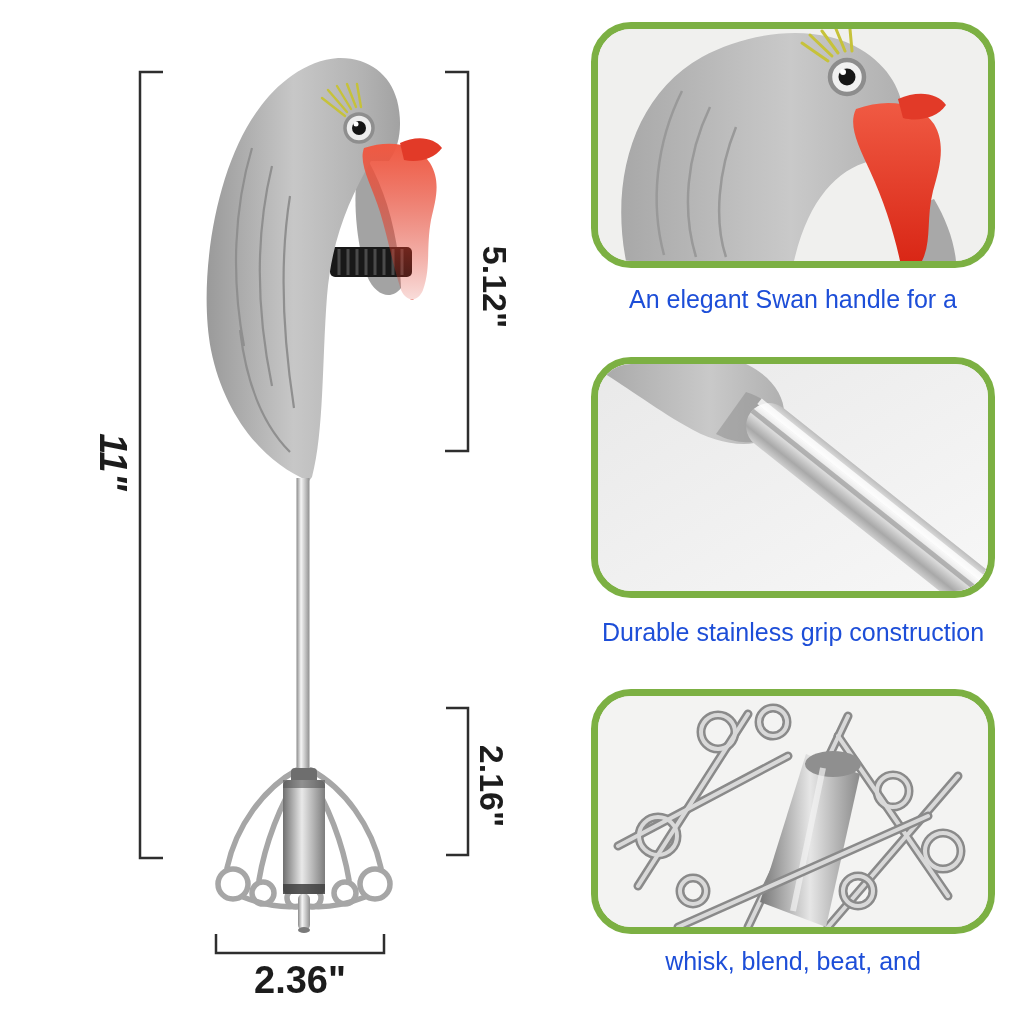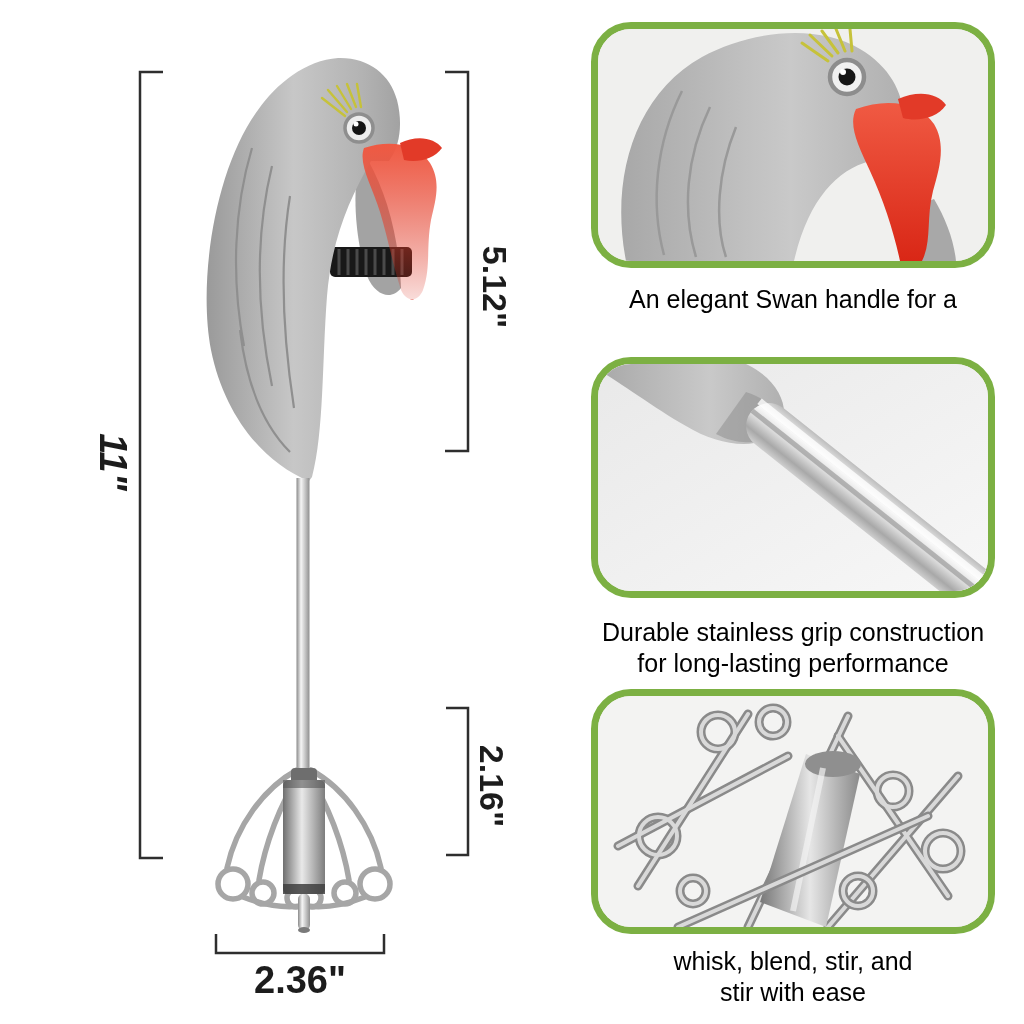--- a/index.html
+++ b/index.html
@@ -27,7 +27,7 @@
   .card-3{top:689px;height:245px}
   .cap{
     position:absolute;left:563px;width:460px;text-align:center;
-    font-size:25px;line-height:1.22;color:#000000;
+    font-size:25px;line-height:1.22;color:#1d4ed8;
   }
   .cap-1{top:284px}
   .cap-2{top:617px}

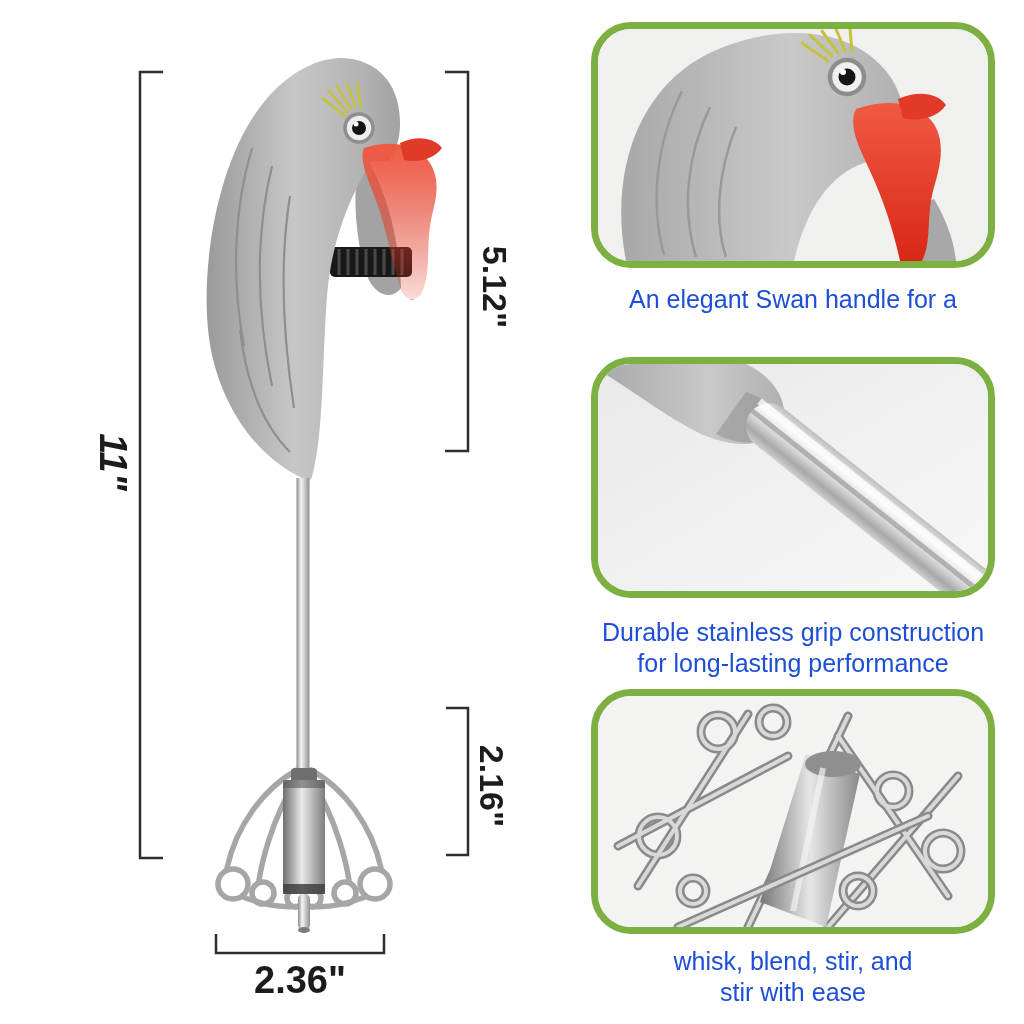--- a/index.html
+++ b/index.html
@@ -207,7 +207,6 @@
 </div>
 <div class="cap cap-2">
   <div>Durable stainless grip construction</div>
-  <div>for long-lasting performance</div>
 </div>
 
 <div class="card card-3">

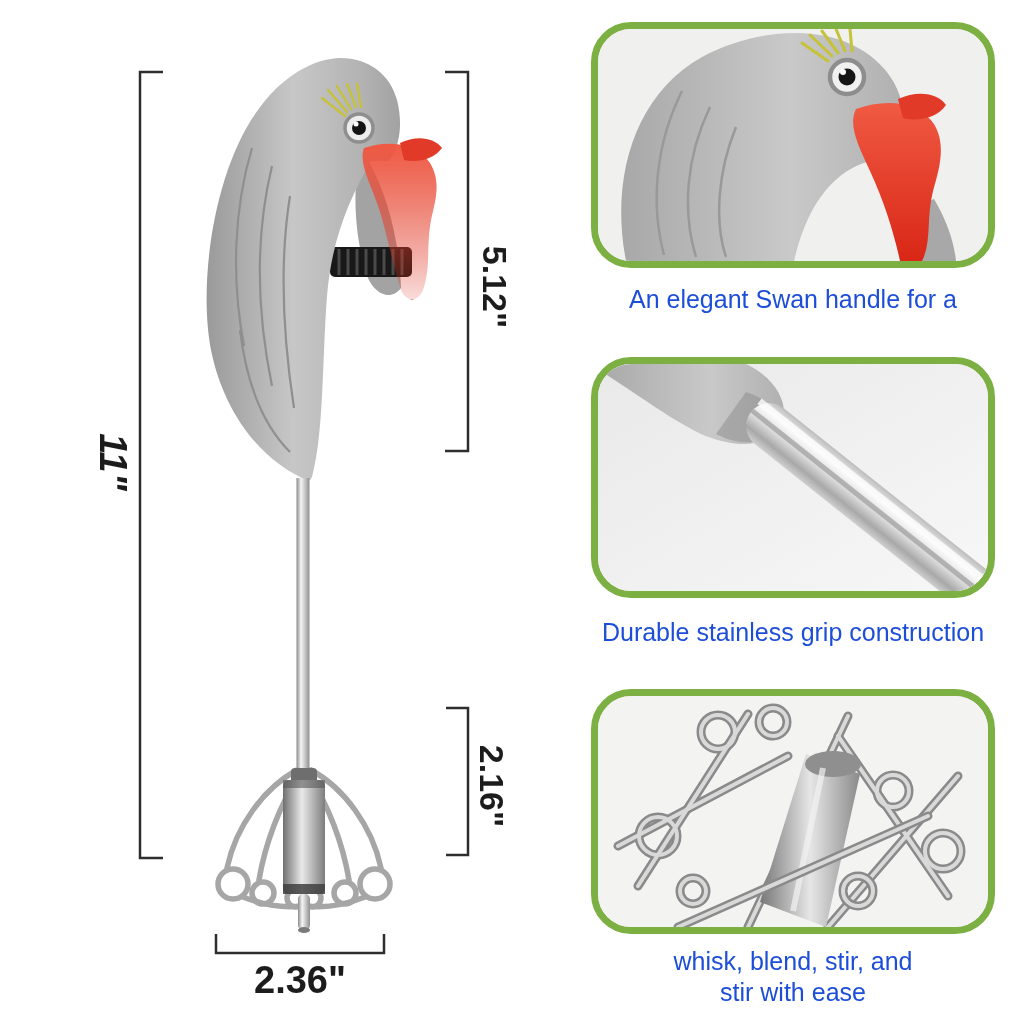--- a/index.html
+++ b/index.html
@@ -246,7 +246,7 @@
   </svg>
 </div>
 <div class="cap cap-3">
-  <div>whisk, blend, stir, and</div>
+  <div>whisk, blend, beat, and</div>
   <div>stir with ease</div>
 </div>
 

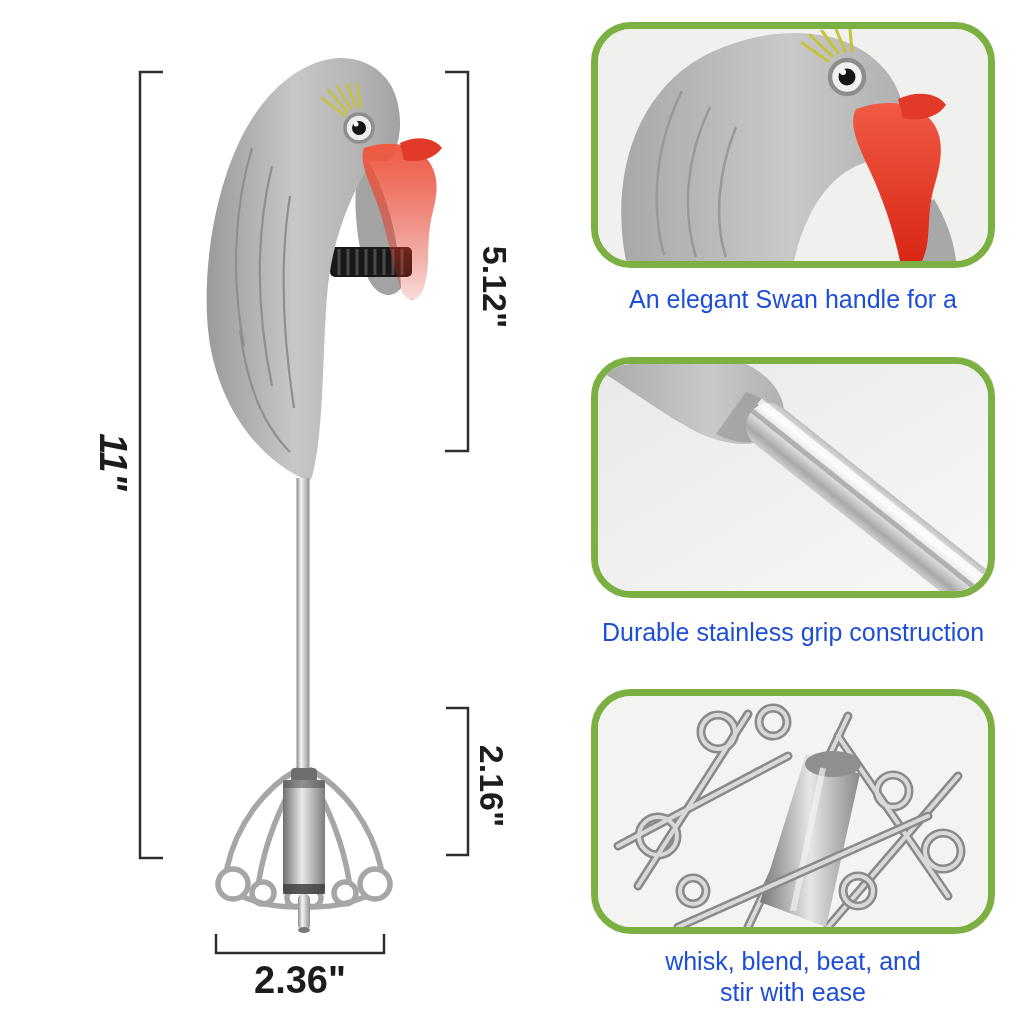--- a/index.html
+++ b/index.html
@@ -247,7 +247,6 @@
 </div>
 <div class="cap cap-3">
   <div>whisk, blend, beat, and</div>
-  <div>stir with ease</div>
 </div>
 
 </body></html>

